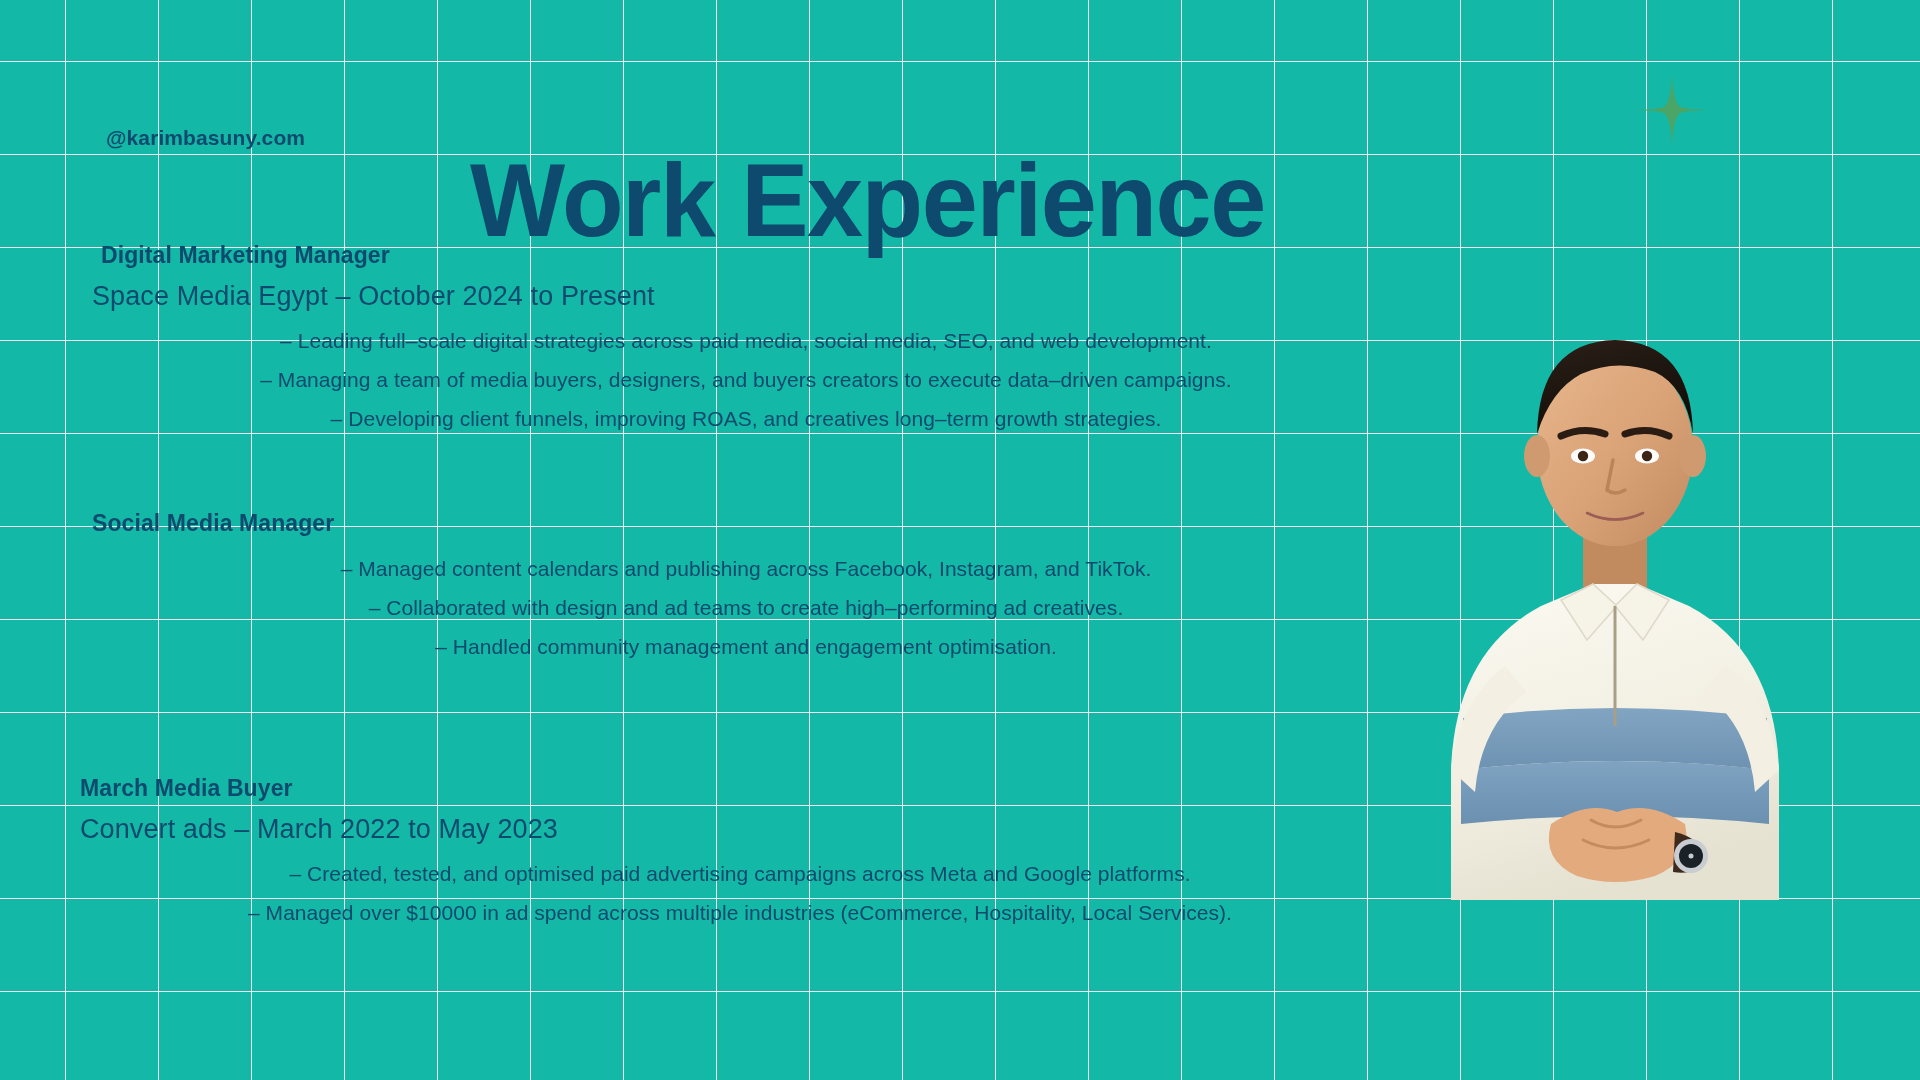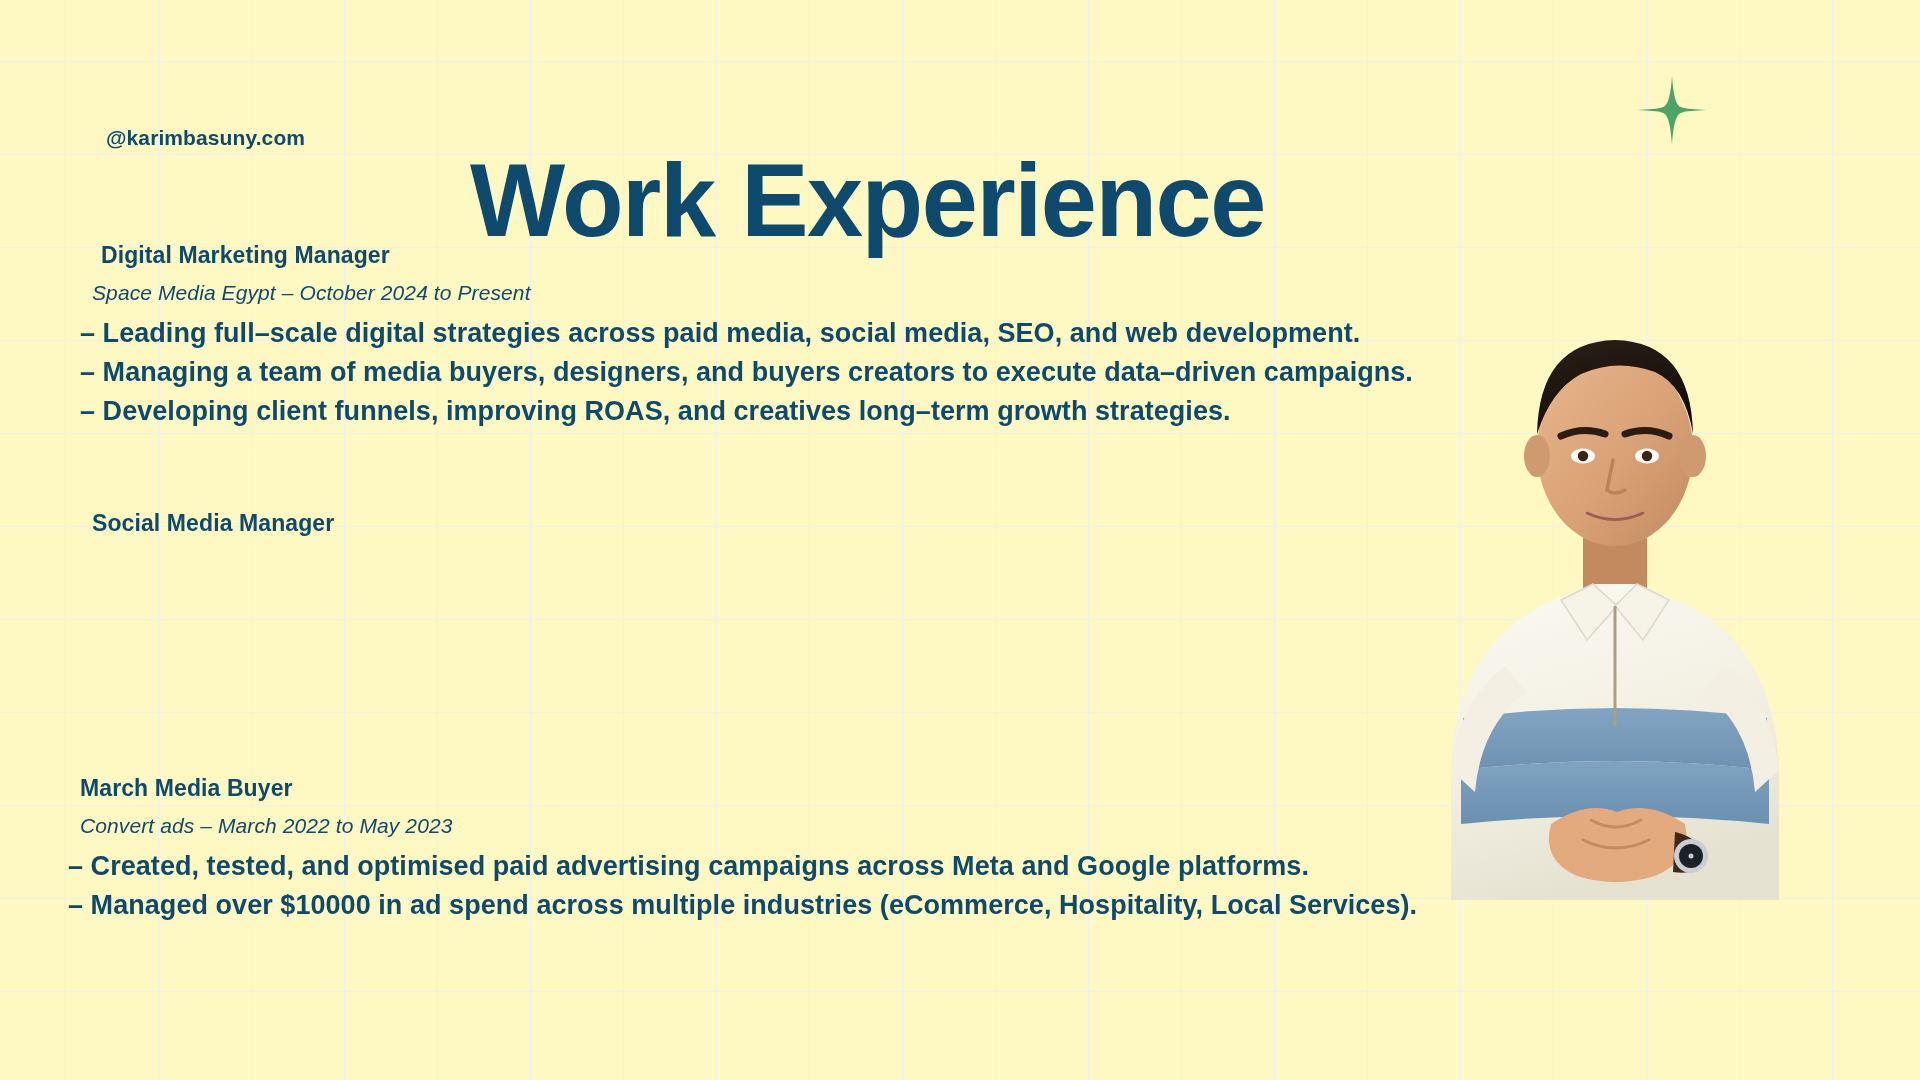--- a/index.html
+++ b/index.html
@@ -13,7 +13,7 @@
     width: 1920px;
     height: 1080px;
     overflow: hidden;
-    background: #fef9c3;
+    background: #14b8a6;
     font-family: "Liberation Sans", sans-serif;
     -webkit-font-smoothing: antialiased;
   }

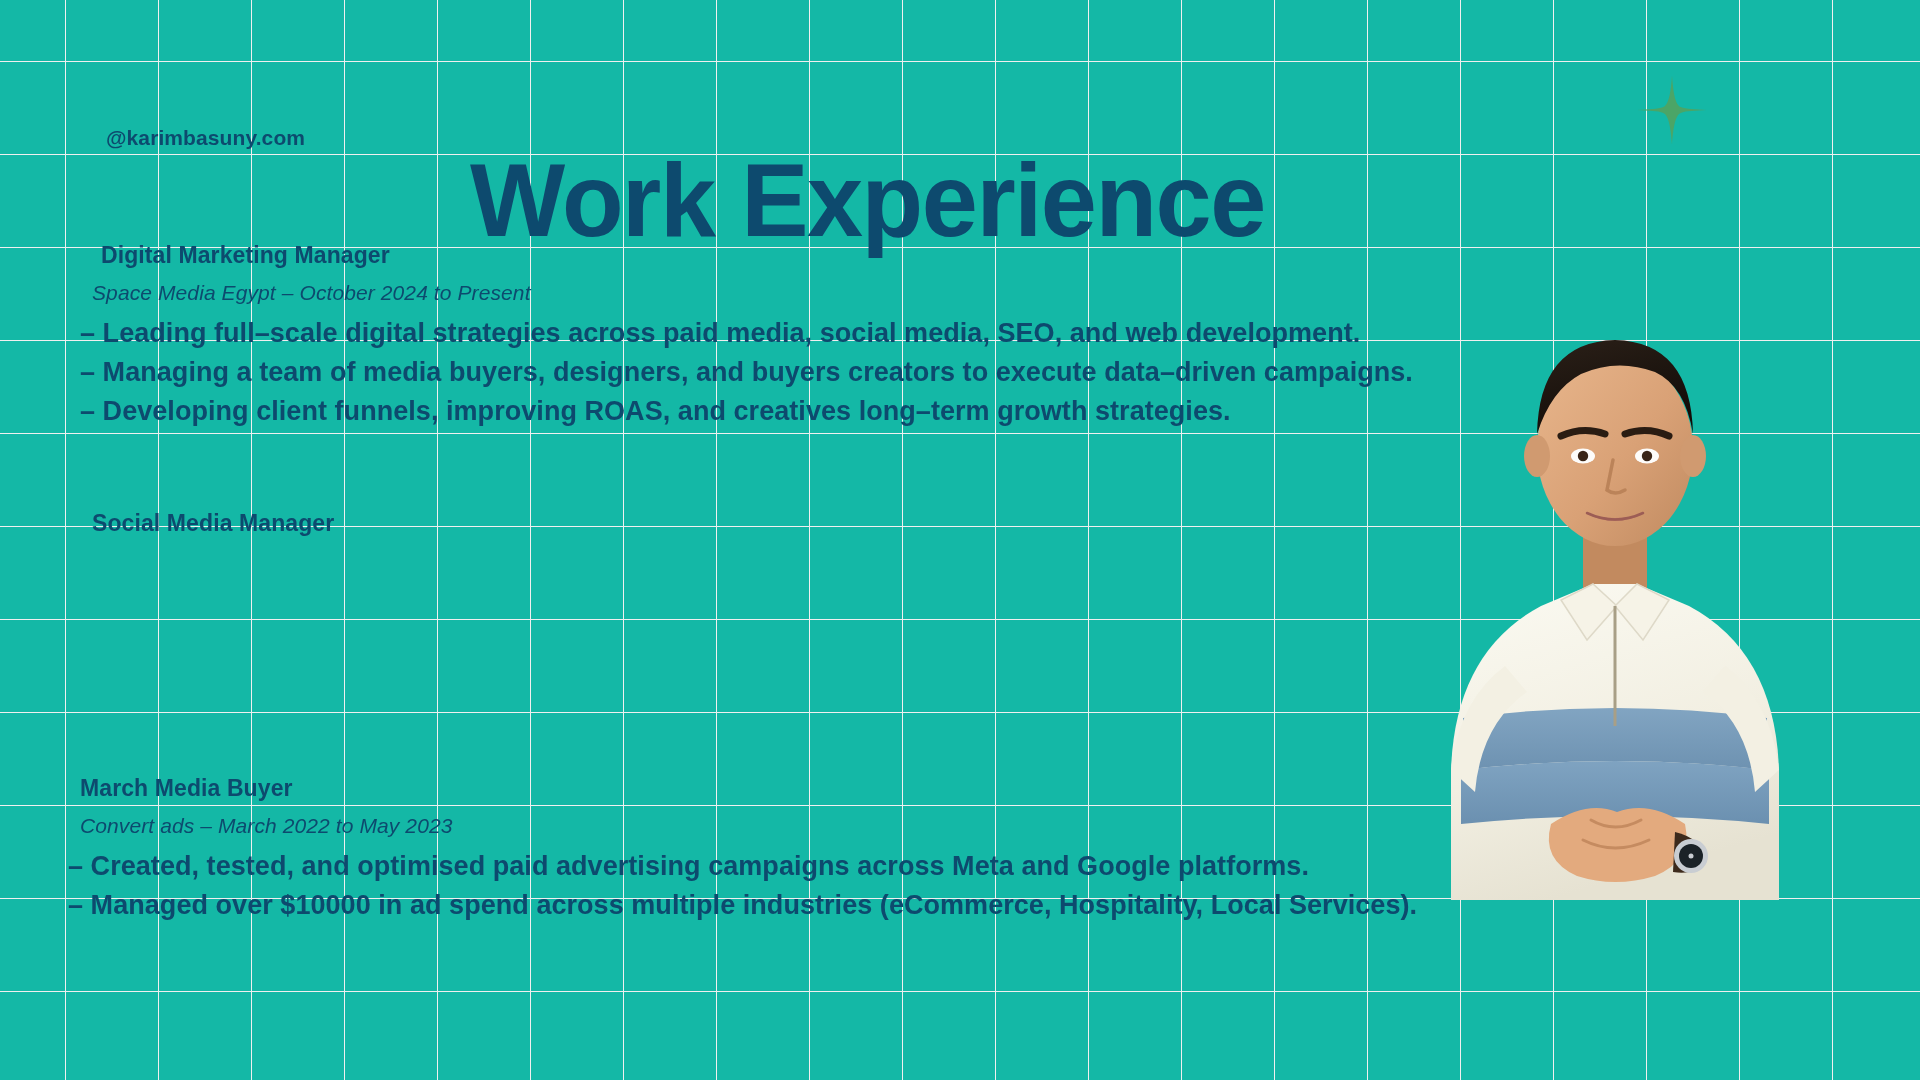--- a/index.html
+++ b/index.html
@@ -90,13 +90,12 @@
   }
 
   .job-company {
-    font-size: 21px;
+    font-size: 27px;
     font-weight: normal;
     color: #0d4a6e;
     letter-spacing: 0.1px;
     white-space: nowrap;
     margin-bottom: 9px;
-    font-style: italic;
   }
 
   .job-bullets {

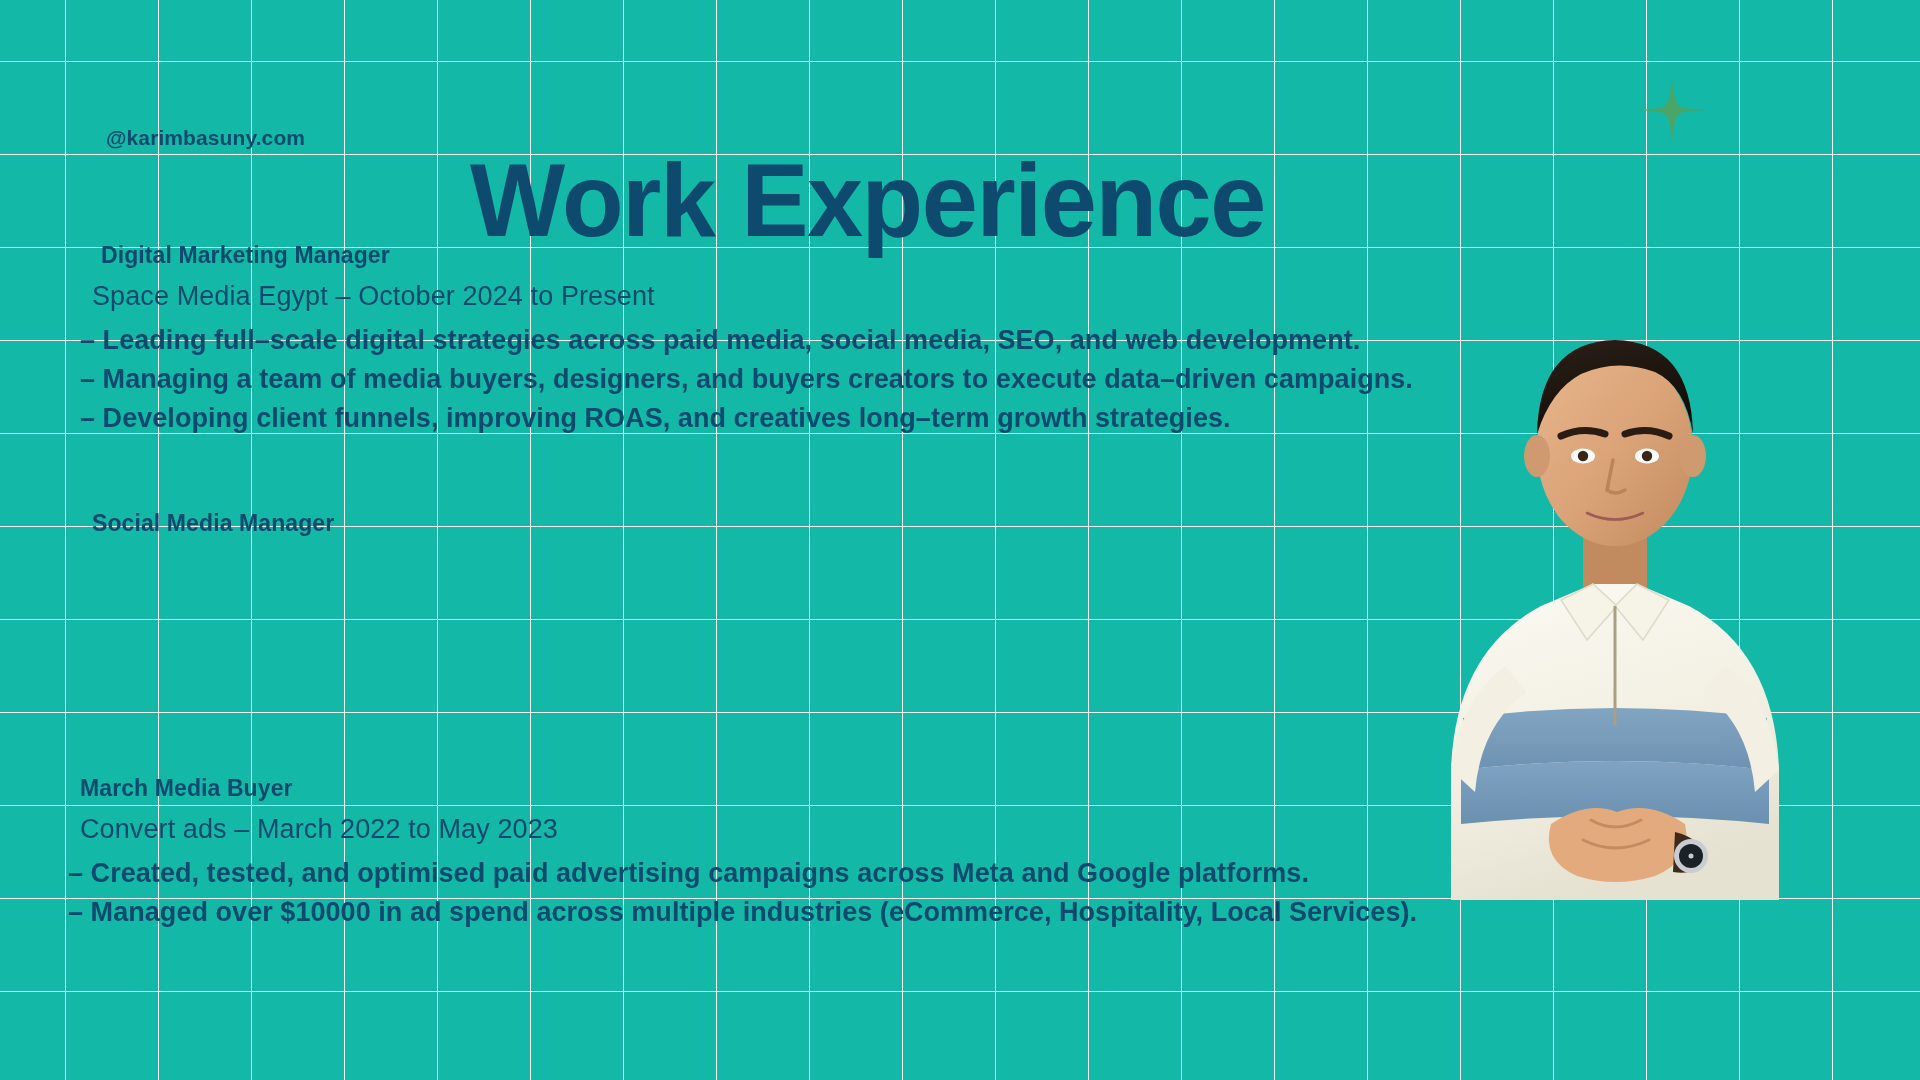--- a/index.html
+++ b/index.html
@@ -105,13 +105,14 @@
   }
 
   .job-bullet {
-    font-size: 27px;
-    font-weight: bold;
+    font-size: 21px;
+    font-weight: normal;
     color: #0d4a6e;
     letter-spacing: 0.05px;
     white-space: nowrap;
     line-height: 39px;
     text-indent: -2px;
+    text-align: center;
   }
 
   

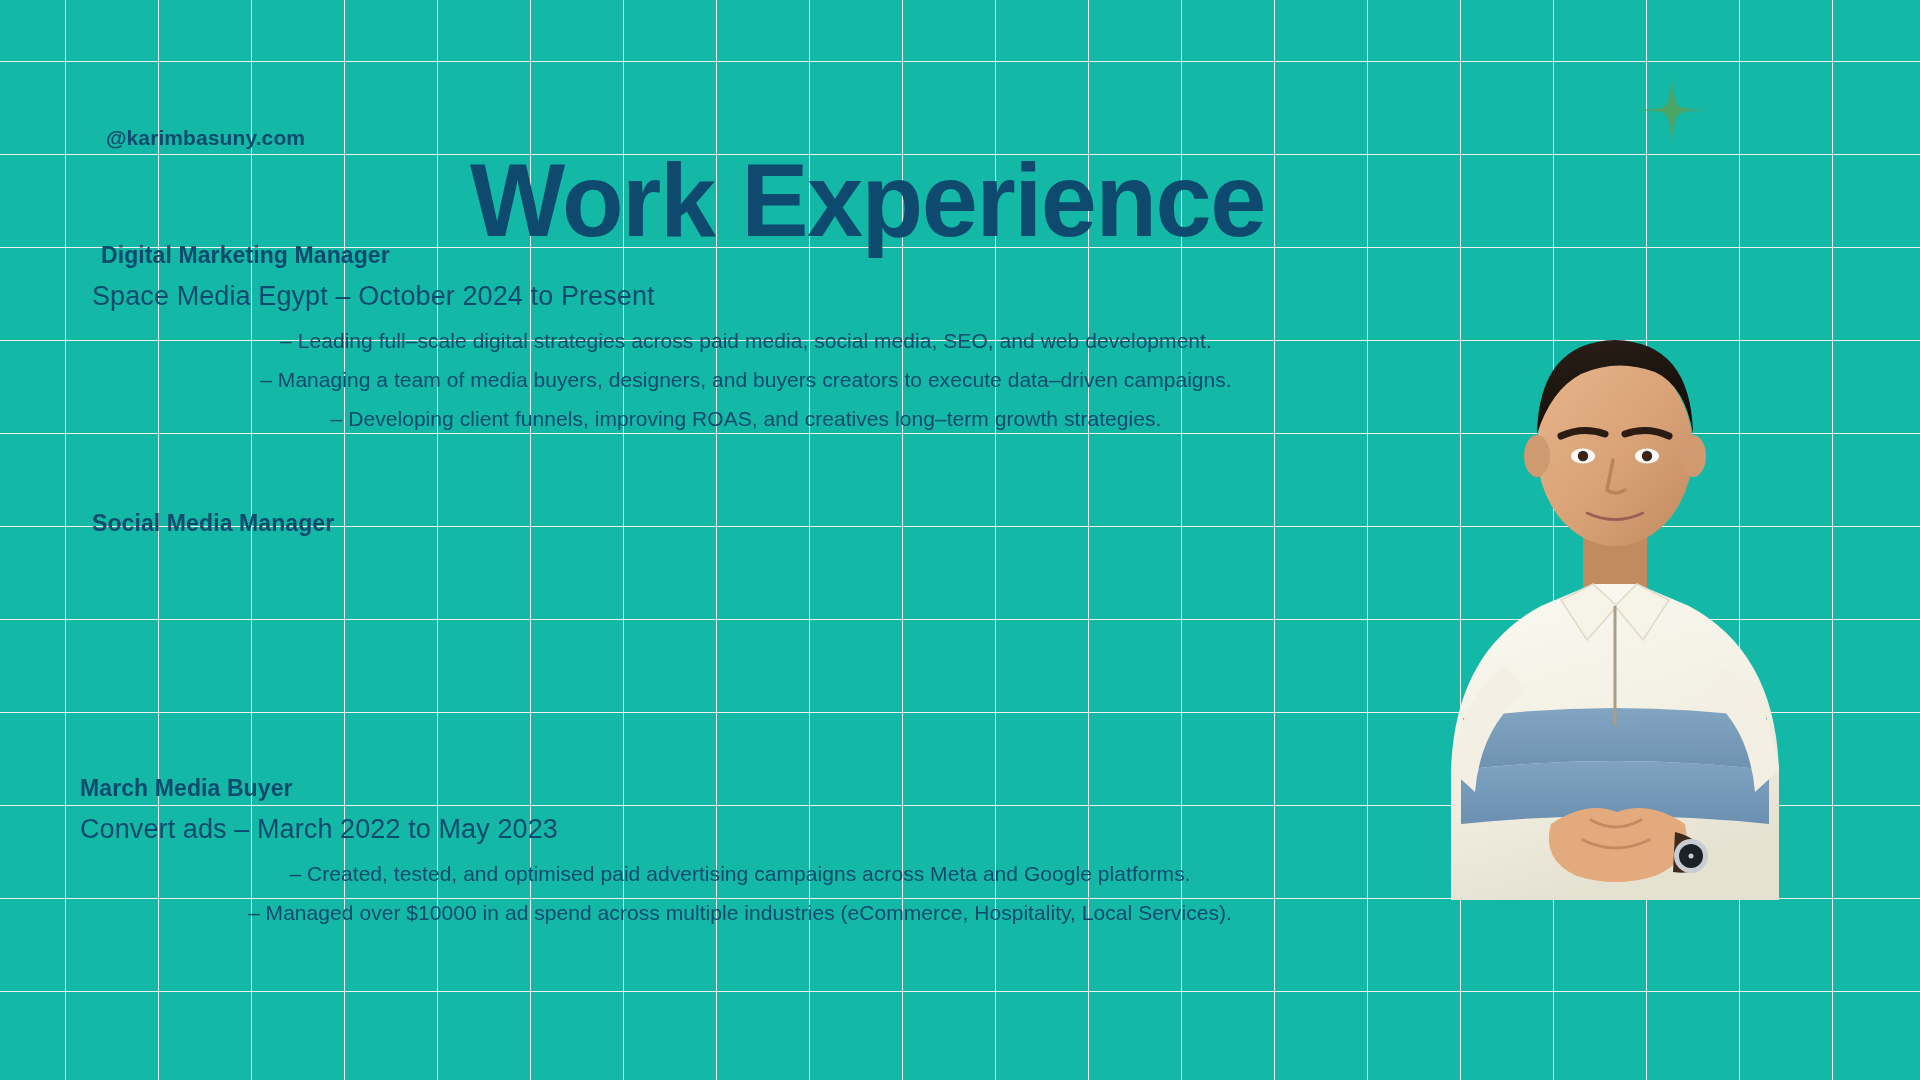--- a/index.html
+++ b/index.html
@@ -174,6 +174,11 @@
 
     <div class="job" id="job-1">
       <div class="job-title">Social Media Manager</div>
+      <ul class="job-bullets">
+        <li class="job-bullet">– Managed content calendars and publishing across Facebook, Instagram, and TikTok.</li>
+        <li class="job-bullet">– Collaborated with design and ad teams to create high–performing ad creatives.</li>
+        <li class="job-bullet">– Handled community management and engagement optimisation.</li>
+      </ul>
     </div>
 
     <div class="job" id="job-2">

